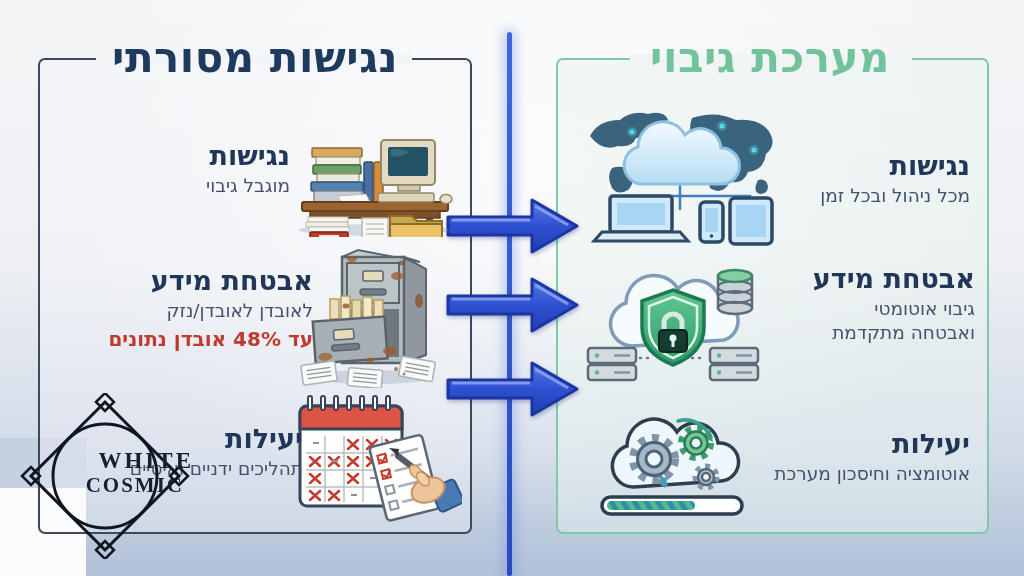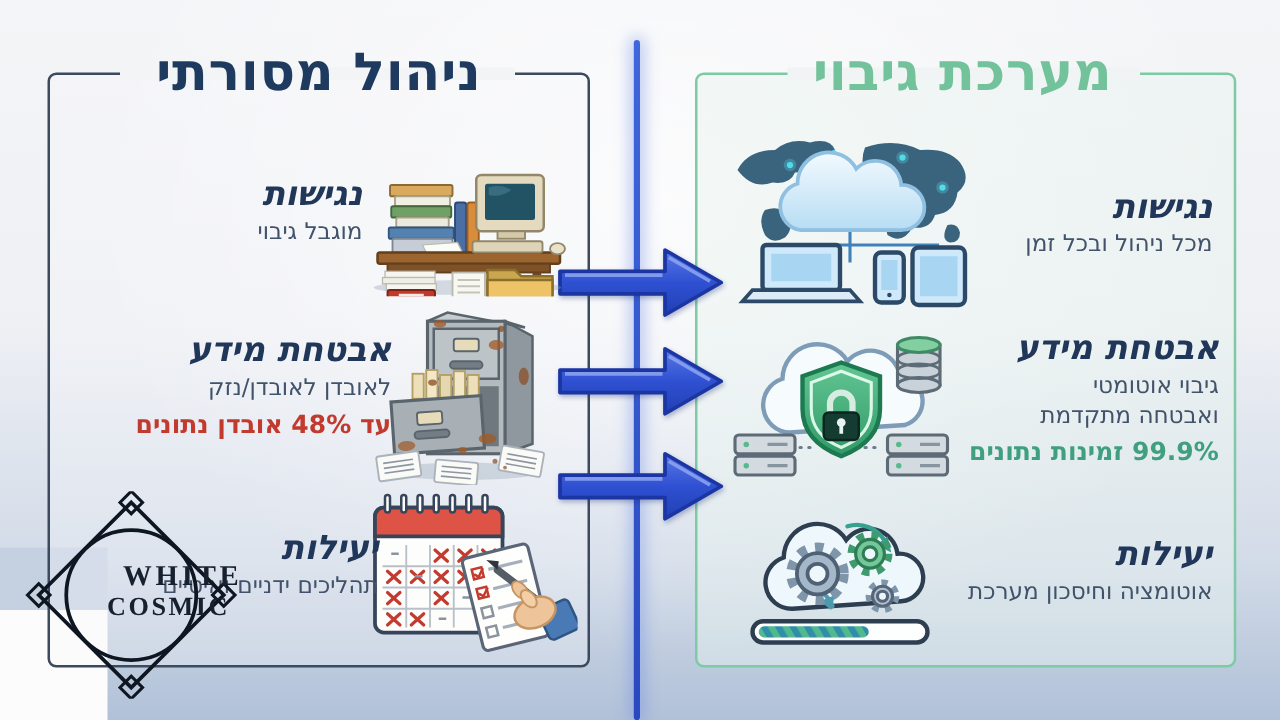--- a/index.html
+++ b/index.html
@@ -76,7 +76,7 @@
   <div class="border-gap gap-left"></div>
   <div class="border-gap gap-right"></div>
 
-  <div class="panel-title title-left">ניהול מסורתי</div>
+  <div class="panel-title title-left">נגישות מסורתי</div>
   <div class="panel-title title-right">מערכת גיבוי</div>
 
   <div class="divider"></div>

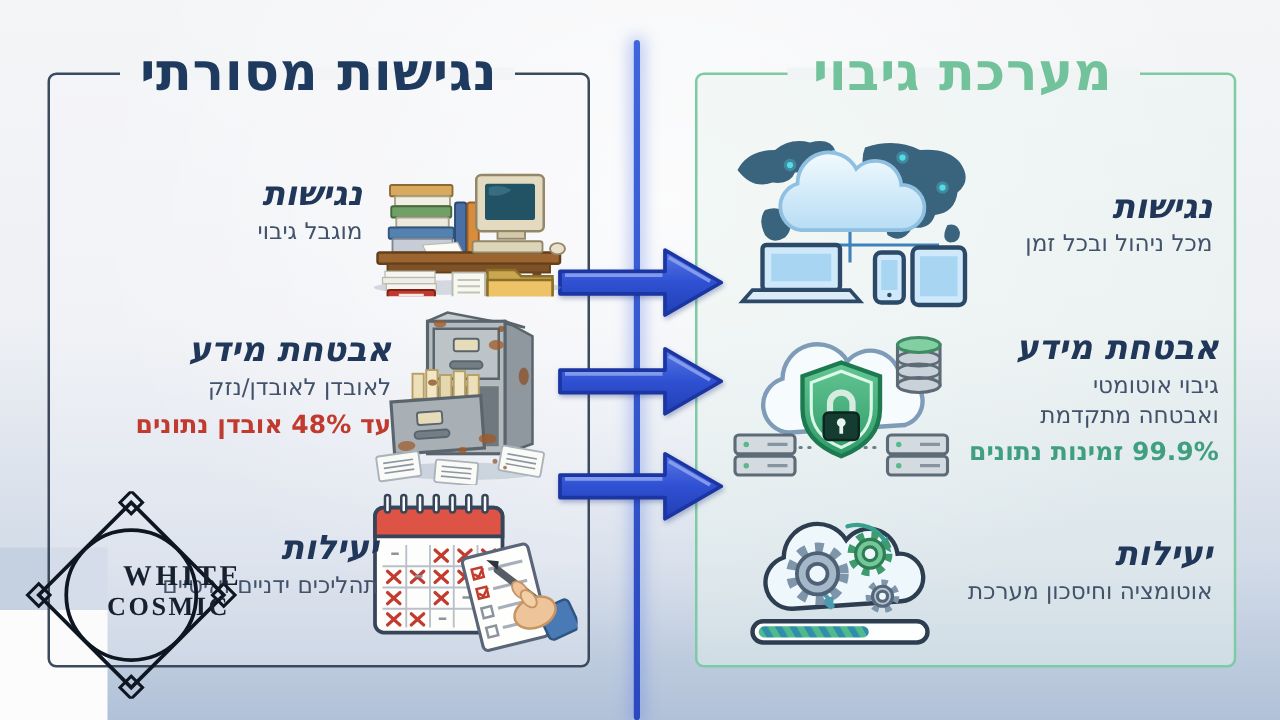--- a/index.html
+++ b/index.html
@@ -27,7 +27,7 @@
   .arrow{position:absolute;filter:drop-shadow(1px 2px 2px rgba(30,50,120,0.35));}
   
   .tblock{position:absolute;direction:rtl;text-align:right;}
-  .heading{font-size:27px;font-weight:bold;color:#203759;line-height:1.15;font-style:italic;}
+  .heading{font-size:27px;font-weight:bold;color:#203759;line-height:1.15;}
   .sub{font-size:18.5px;color:#41526a;line-height:1.3;margin-top:3px;white-space:pre-line;}
   .hl{font-size:20px;font-weight:bold;margin-top:4px;line-height:1.25;}
   .hl-red{color:#c13a2e;}

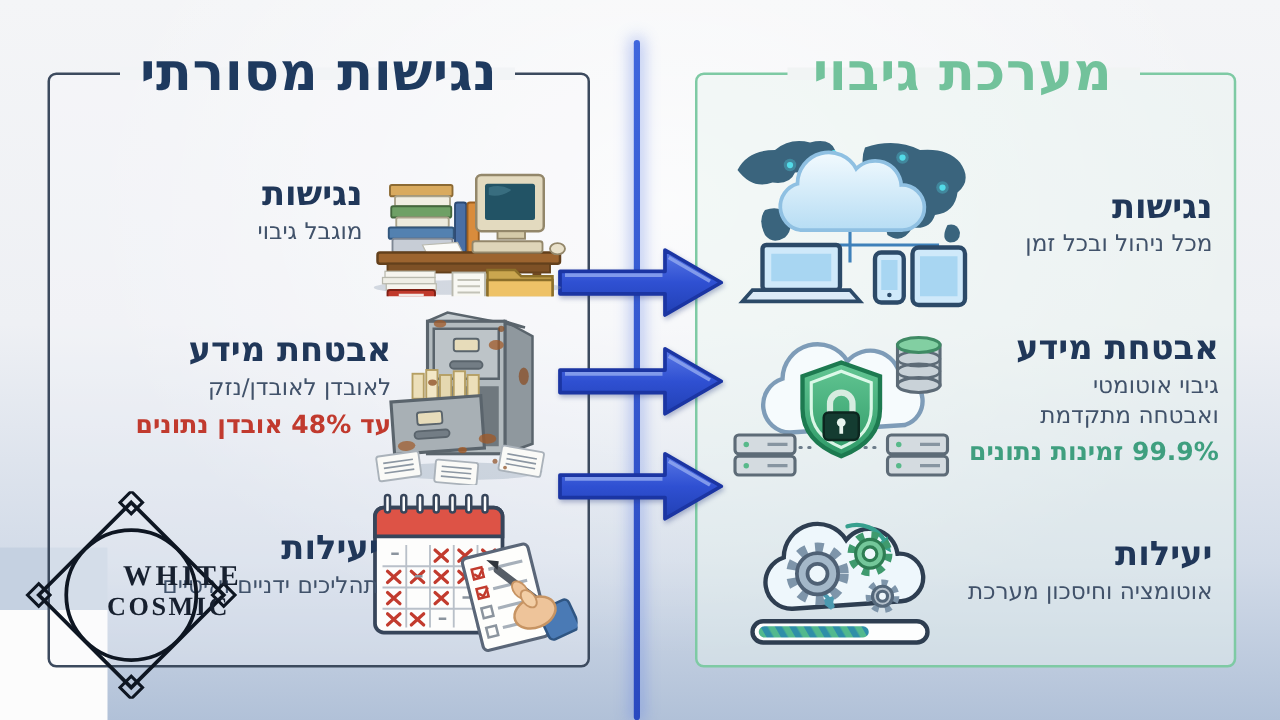--- a/index.html
+++ b/index.html
@@ -305,7 +305,6 @@
     <div class="heading">אבטחת מידע</div>
     <div class="sub">גיבוי אוטומטי
 ואבטחה מתקדמת</div>
-    <div class="hl hl-green">99.9% זמינות נתונים</div>
   </div>
 
   <svg class="illus" style="left:592px;top:393px" width="160" height="128" viewBox="0 0 160 128">

